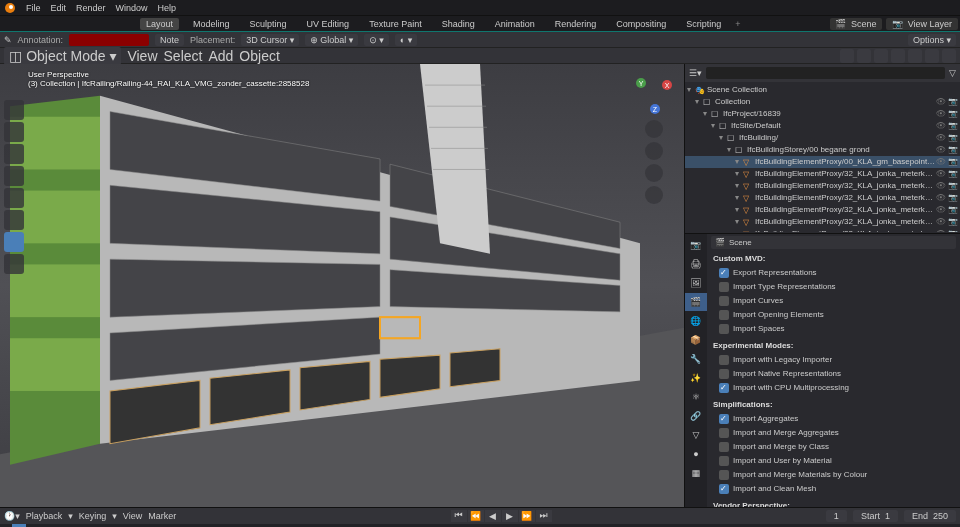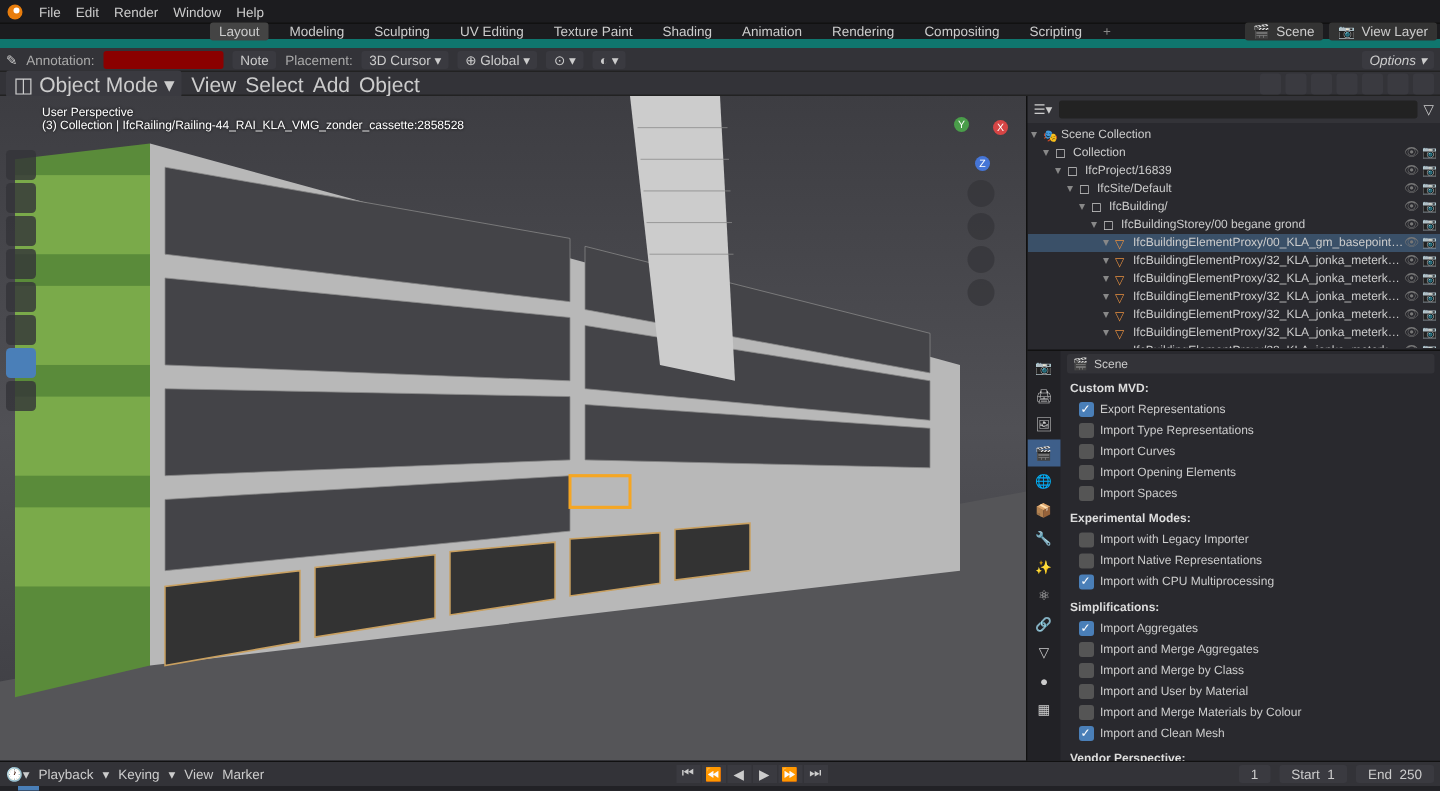--- a/index.html
+++ b/index.html
@@ -8,7 +8,7 @@
 .menubar { height: 16px; background: #1c1c1f; display: flex; align-items: center; padding: 0 4px; gap: 10px; border-bottom: 1px solid #111; }
 .menubar .logo { width: 12px; height: 12px; }
 .menubar span { cursor: pointer; }
-.tabbar { height: 16px; background: #1c1c1f; display: flex; align-items: center; padding-left: 140px; gap: 8px; font-size: 9px; border-bottom: 6px solid #0f766e; }
+.tabbar { height: 16px; background: #1c1c1f; display: flex; align-items: center; padding-left: 140px; gap: 8px; font-size: 9px; border-bottom: 1px solid #0f766e; }
 .tabbar .tab { padding: 1px 6px; }
 .tabbar .tab.active { background: #444; border-radius: 2px; }
 .tabbar .spacer { position: absolute; right: 0; display: flex; gap: 4px; padding-right: 2px; }

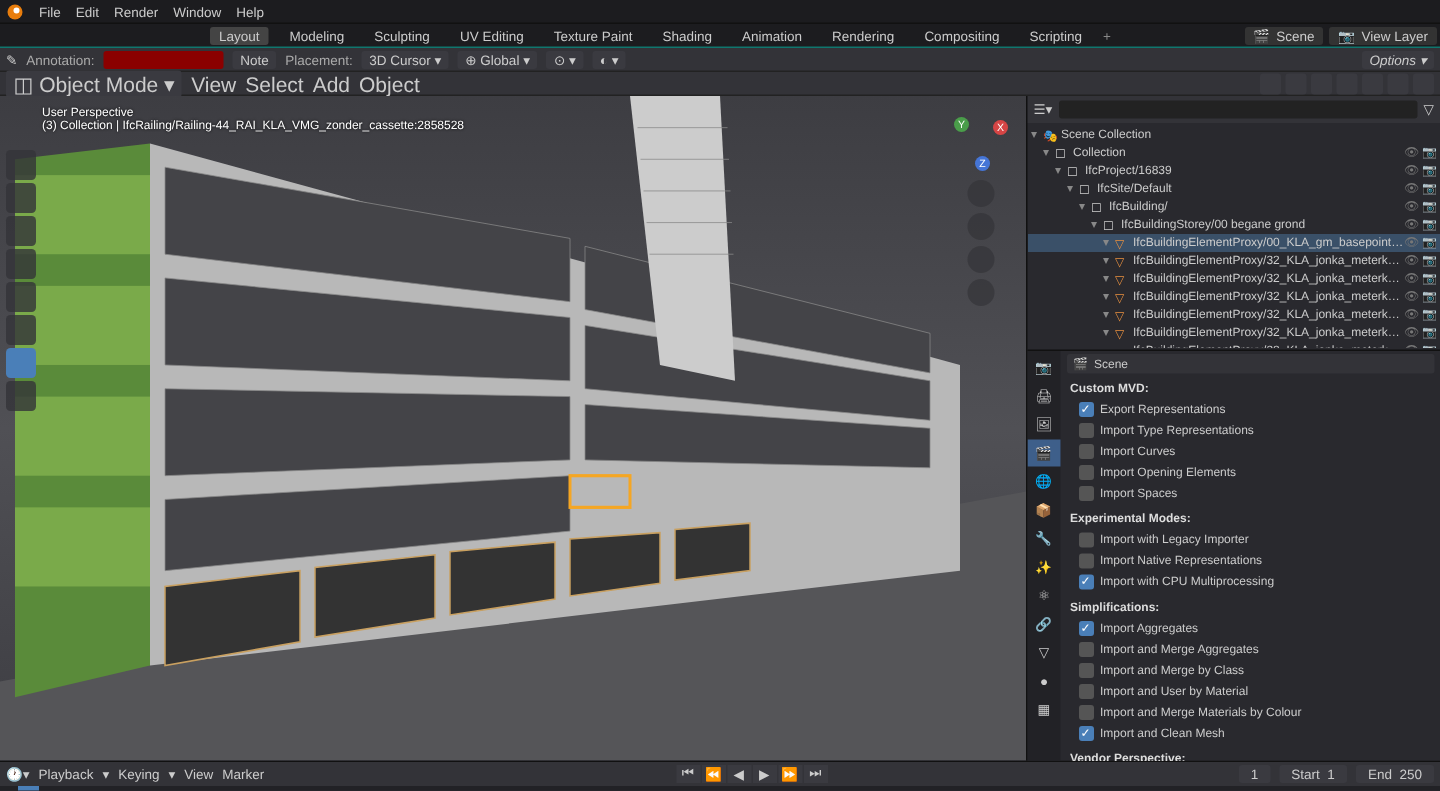--- a/index.html
+++ b/index.html
@@ -18,7 +18,7 @@
 .toolbar2 .label { color: #aaa; }
 .toolbar2 .input { background: #8b0000; width: 80px; height: 12px; border-radius: 2px; }
 .toolbar2 .btn { background: #3a3a40; padding: 1px 5px; border-radius: 2px; }
-.toolbar2 .right { margin-left: auto; display: flex; gap: 4px; font-style: italic; }
+.toolbar2 .right { margin-left: auto; display: flex; gap: 4px; }
 
 .toolbar3 { height: 16px; background: #333338; display: flex; align-items: center; padding: 0 4px; gap: 6px; font-size: 14px; border-bottom: 1px solid #222; }
 .toolbar3 .btn { background: #3a3a40; padding: 1px 5px; border-radius: 2px; }

